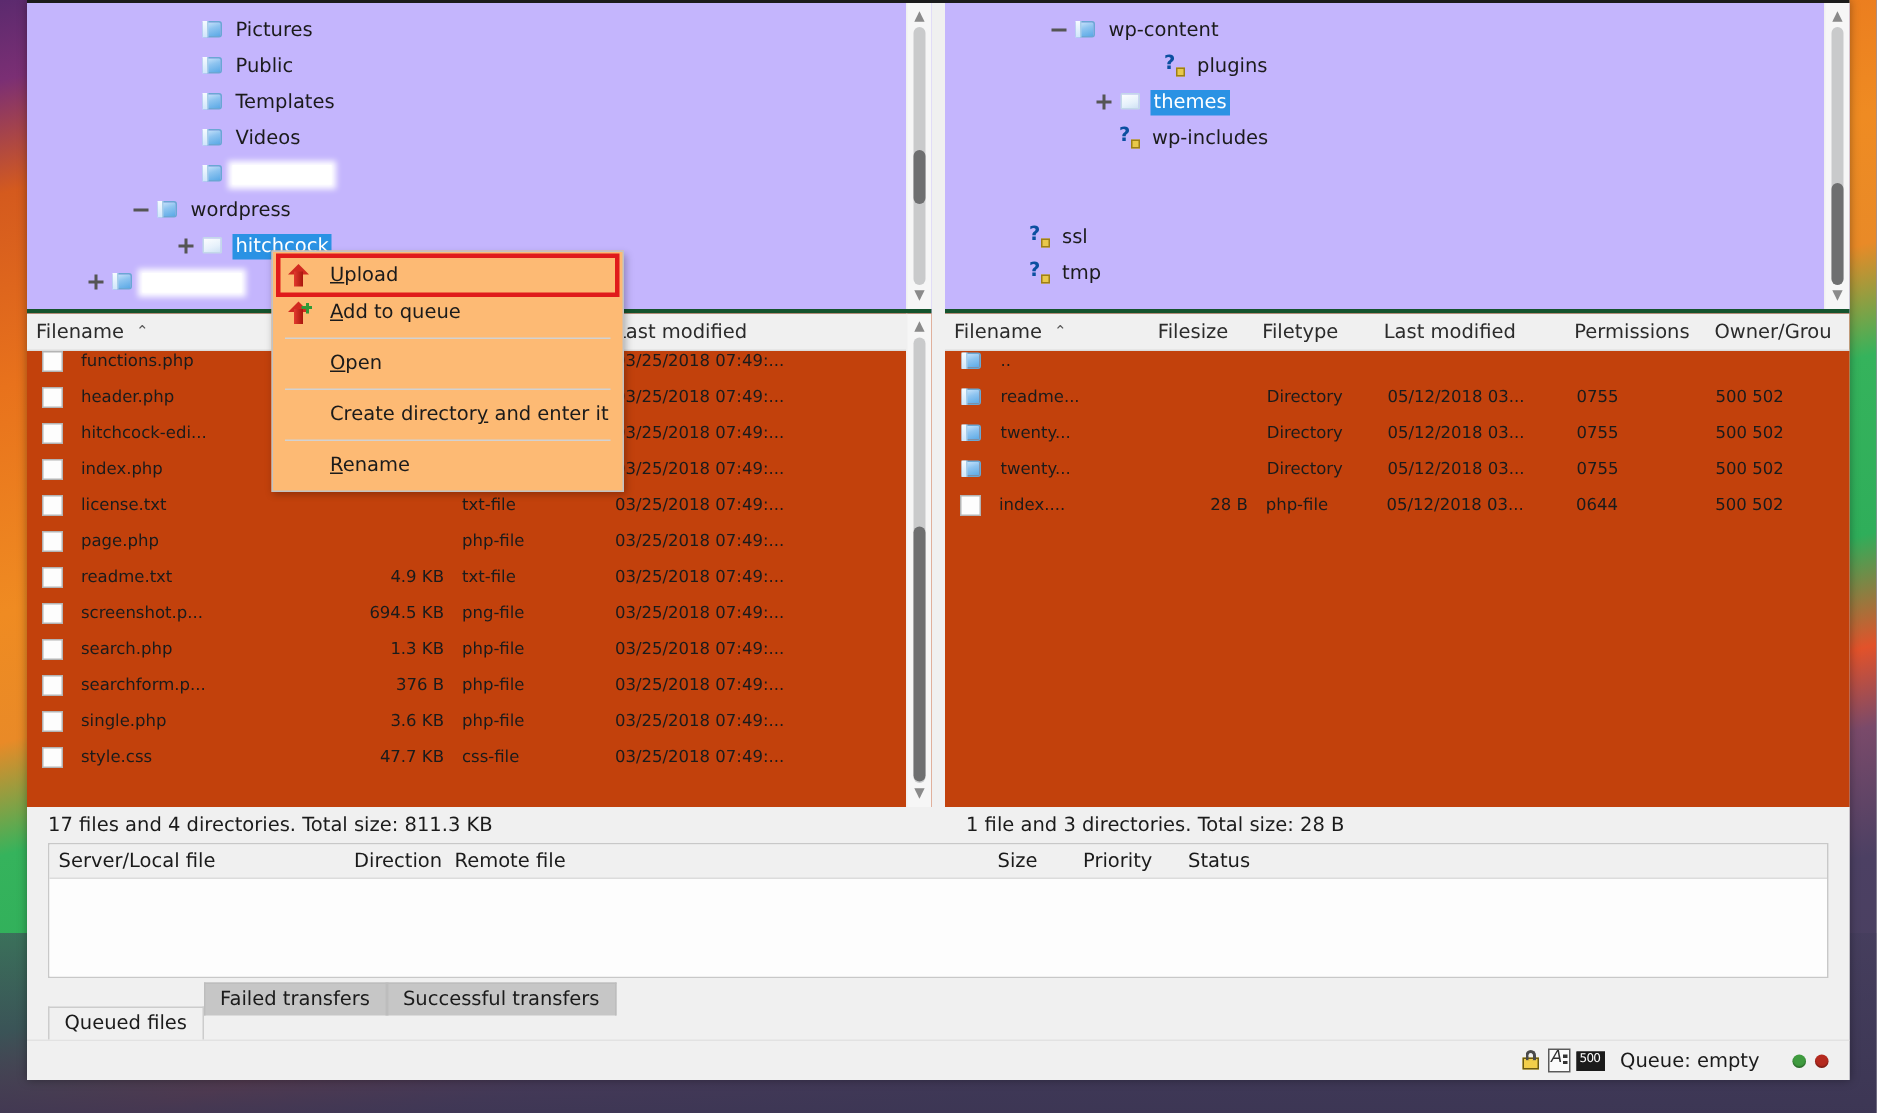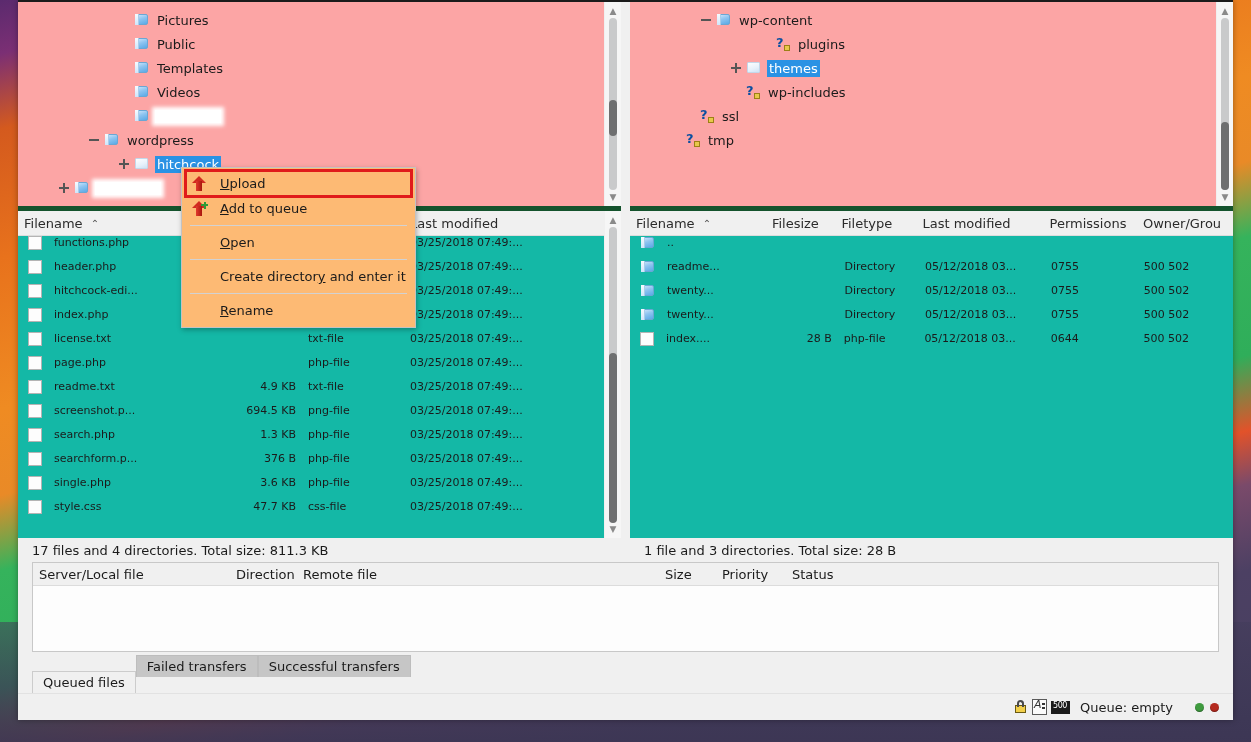--- a/index.html
+++ b/index.html
@@ -61,8 +61,8 @@
   .treeview {
     position: relative;
     height: 204px;
-    background: #fca5a5;
-    border-bottom: 5px solid #14532d;
+    background: #c4b5fd;
+    border-bottom: 3px solid #14532d;
     overflow: hidden;
     display: flex;
   }

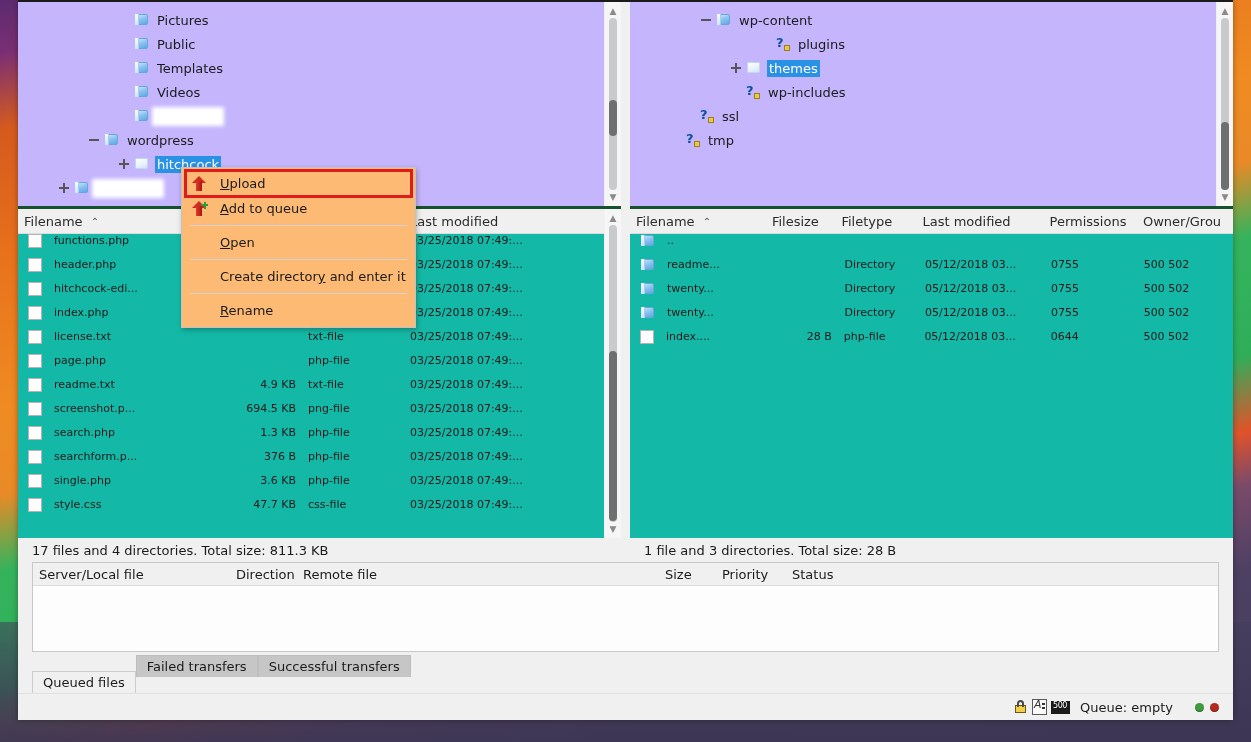--- a/index.html
+++ b/index.html
@@ -629,7 +629,7 @@
               <span class="ficon unknown"></span>
               <span class="tree-label">wp-includes</span>
             </div>
-            <div class="tree-row" style="padding-left: 52px;">
+            <div class="tree-row" style="padding-left: 38px; margin-top: 42px;">
               <span class="twisty"></span>
               <span class="ficon unknown"></span>
               <span class="tree-label">ssl</span>

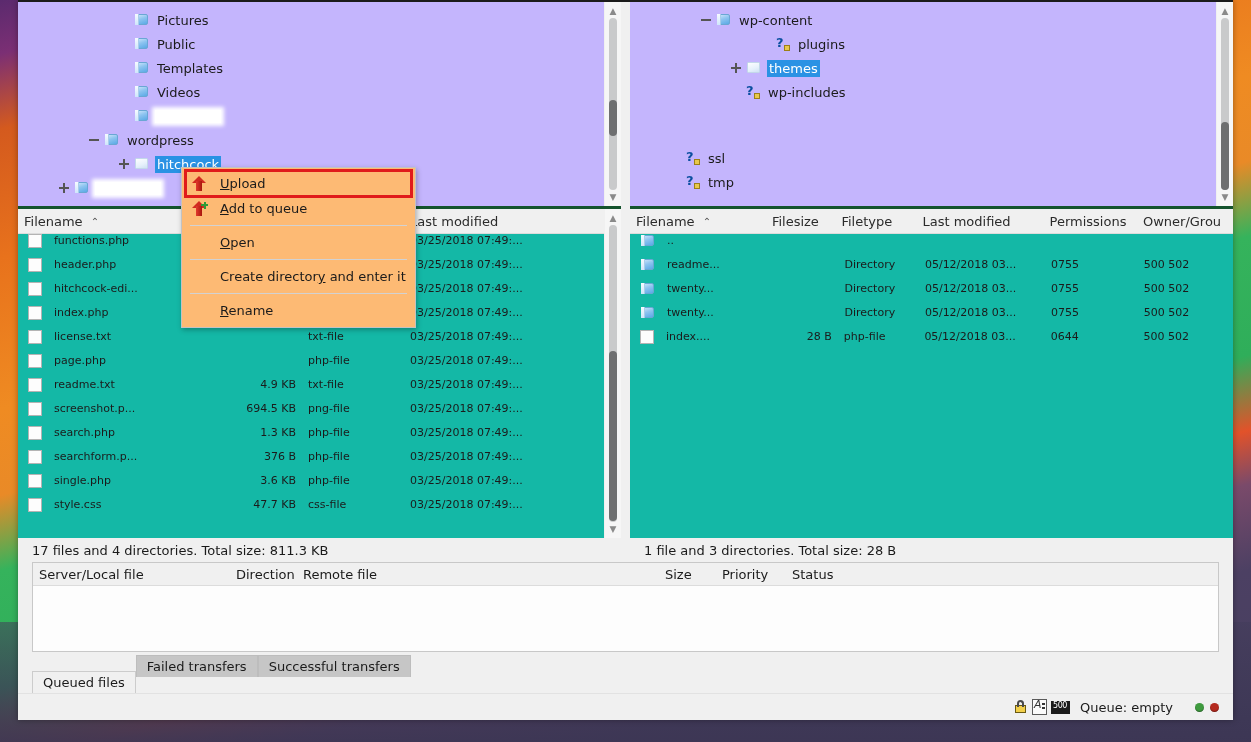--- a/index.html
+++ b/index.html
@@ -193,7 +193,7 @@
   
   .filelist {
     flex: 1 1 auto;
-    background: #14b8a6;
+    background: #c2410c;
     display: flex;
     flex-direction: column;
     overflow: hidden;

